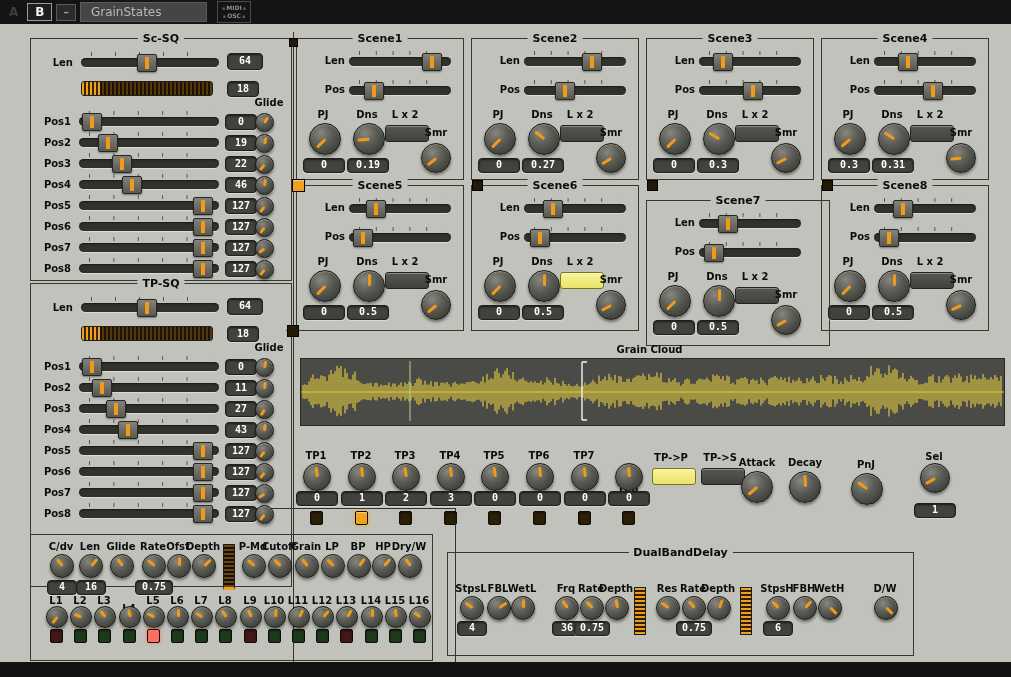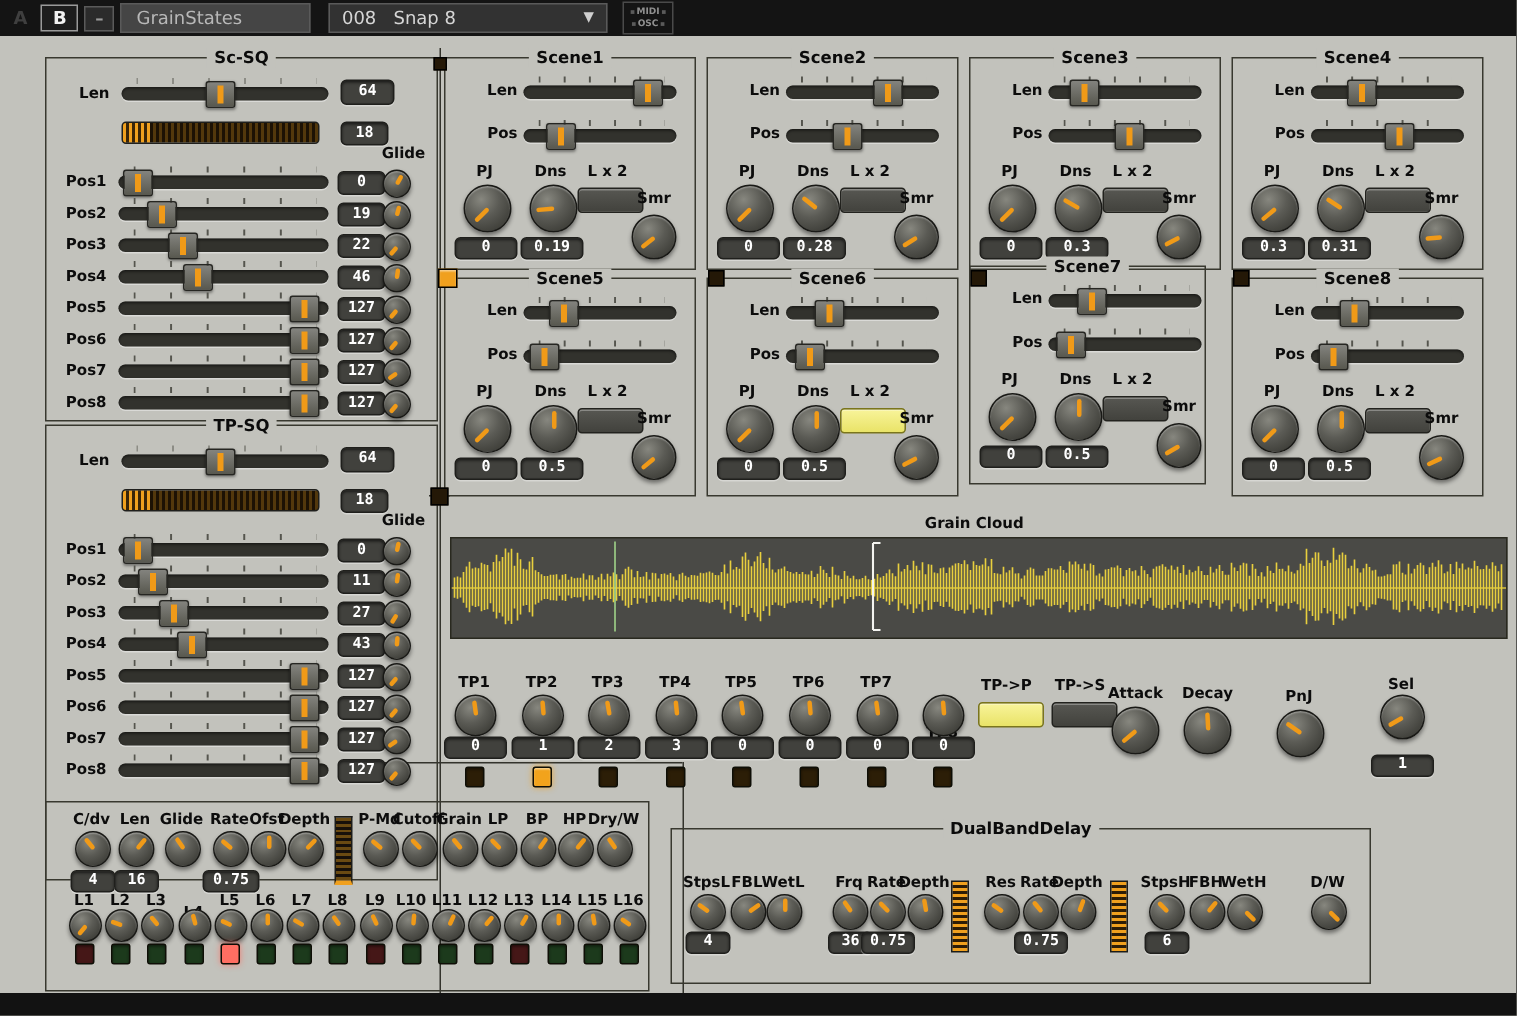--- a/index.html
+++ b/index.html
@@ -76,10 +76,6 @@
     <div class="tb-b">B</div>
     <div class="tb-min">–</div>
     <div class="tb-name">GrainStates</div>
-    <div class="tb-snap">
-      <span>008   Snap 8</span>
-      <span class="tb-arrow">▼</span>
-    </div>
     <div class="tb-midi">
       <div>MIDI</div>
       <div>OSC</div>

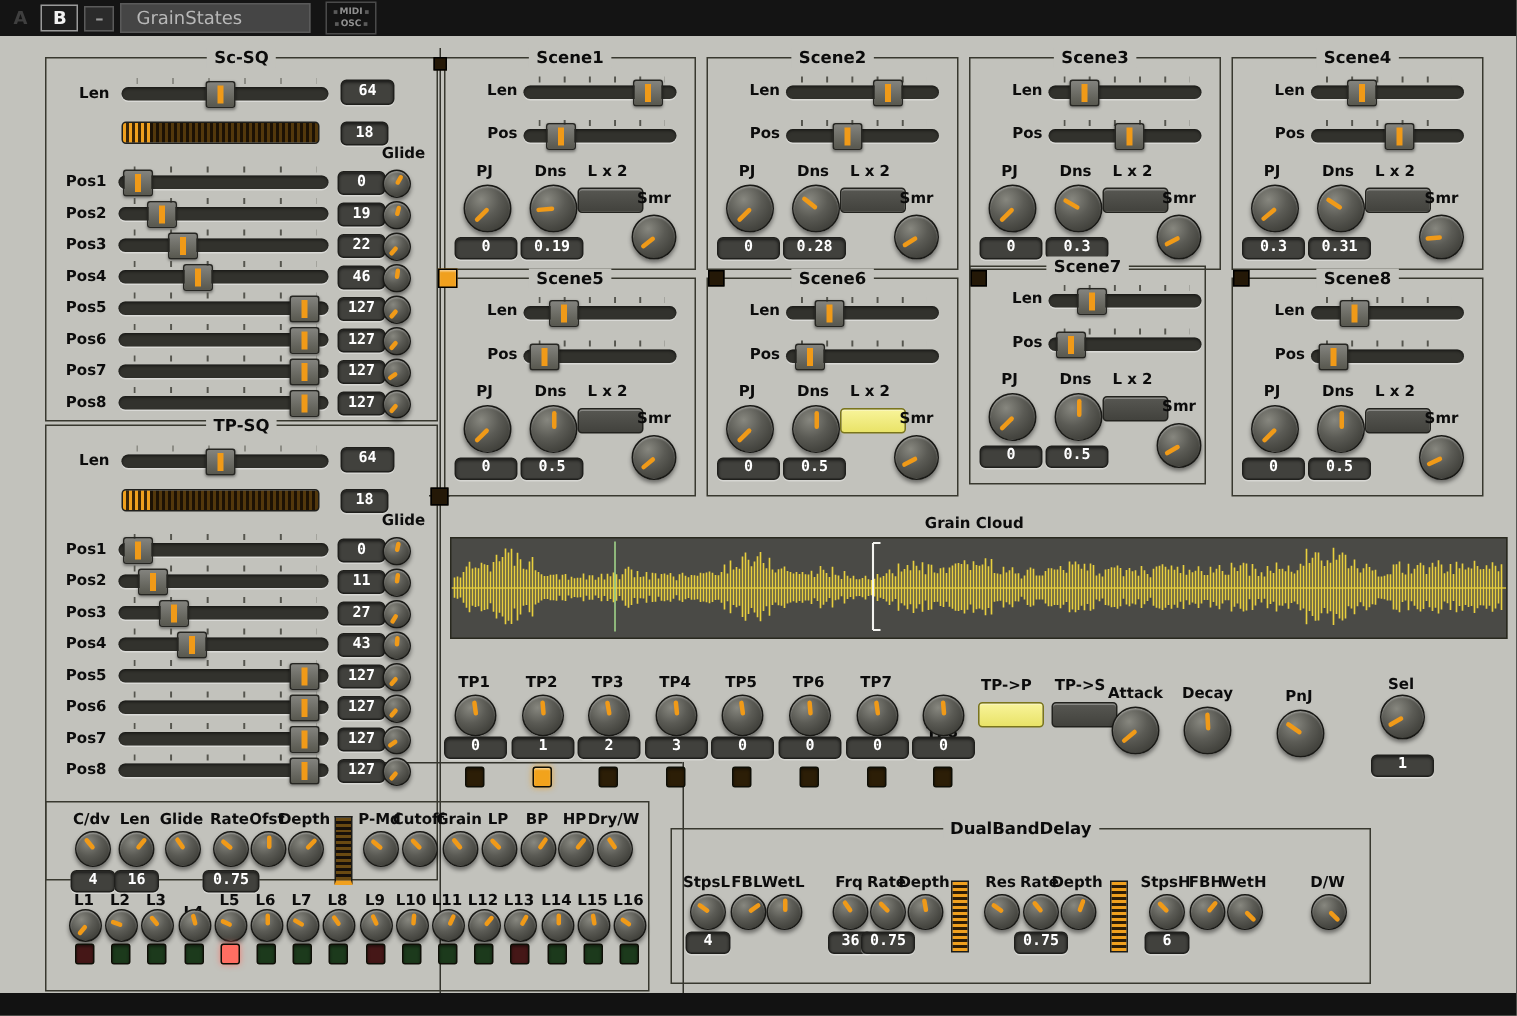--- a/index.html
+++ b/index.html
@@ -337,7 +337,7 @@
           <div class="ptr" style="transform: rotate(-122deg);"></div>
         </div>
         <div class="lcd" style="left: 6px; top: 119px; width: 40px; height: 13px; line-height: 12px;">0</div>
-        <div class="lcd" style="left: 50px; top: 119px; width: 40px; height: 13px; line-height: 12px;">0.28</div>
+        <div class="lcd" style="left: 50px; top: 119px; width: 40px; height: 13px; line-height: 12px;">0.27</div>
       </div>
       <div class="panel" style="left: 646px; top: 38px; width: 168px; height: 142px;">
         <div class="ptitle">Scene3</div>

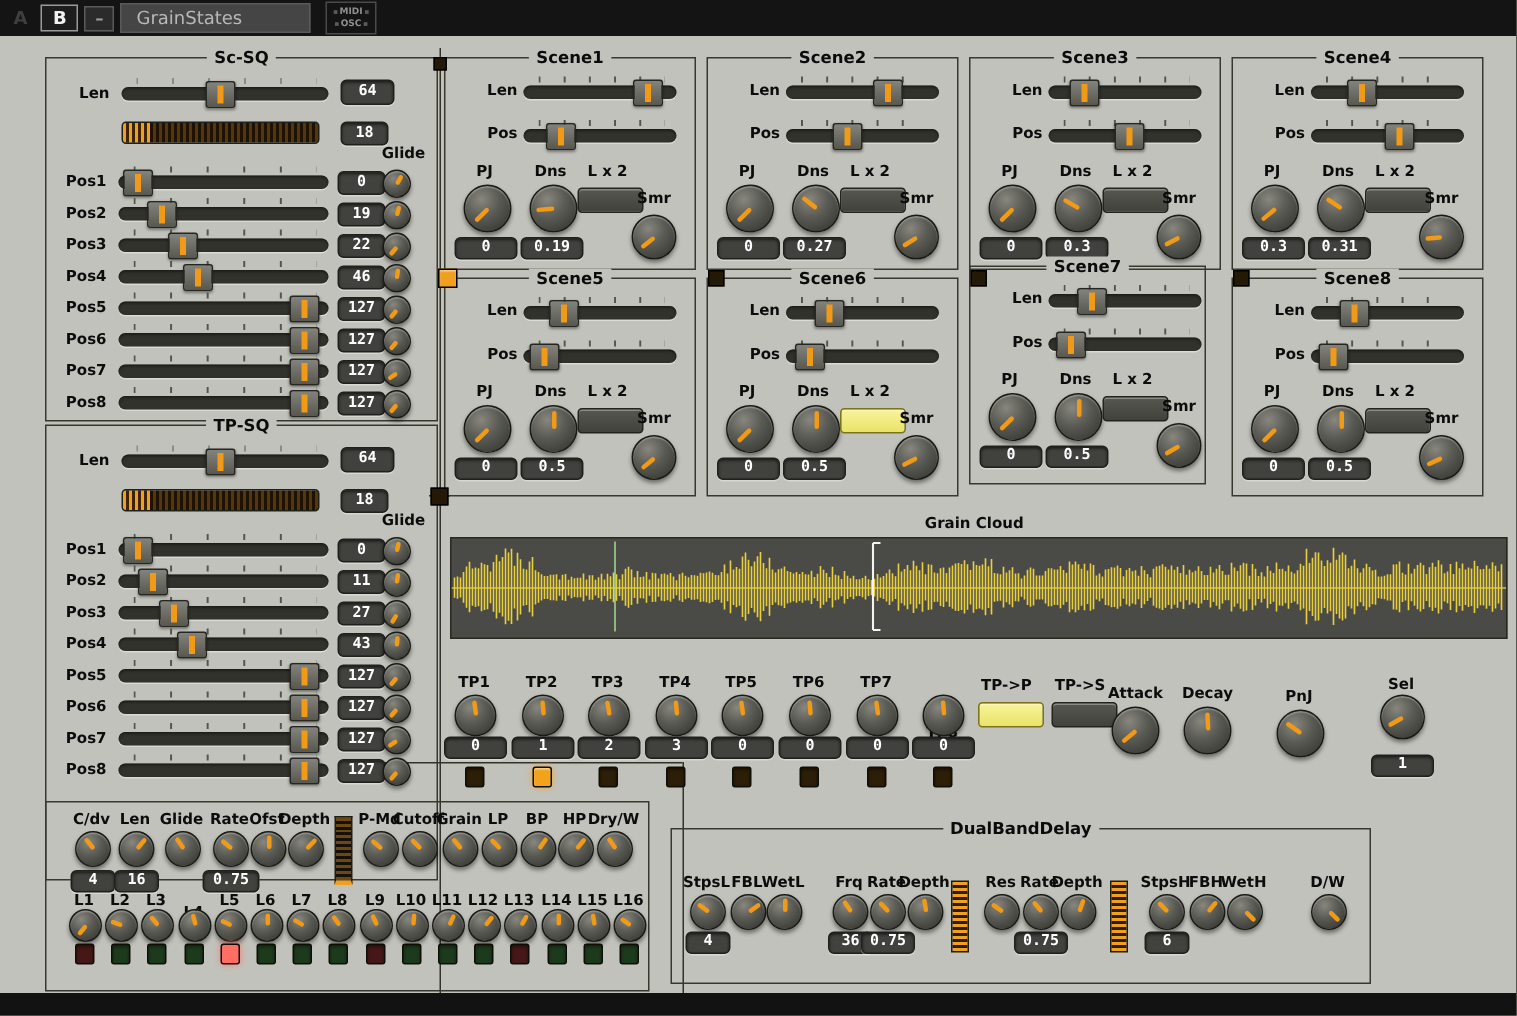--- a/index.html
+++ b/index.html
@@ -465,7 +465,7 @@
         <div class="lcd" style="left: 50px; top: 119px; width: 40px; height: 13px; line-height: 12px;">0.5</div>
       </div>
       <div class="node off" style="left: 472px; top: 180px; width: 11px; height: 11px;"></div>
-      <div class="panel" style="left: 646px; top: 177px; width: 158px; height: 146px;">
+      <div class="panel" style="left: 646px; top: 200px; width: 184px; height: 146px;">
         <div class="ptitle">Scene7</div>
         <div class="lbl r" style="left: 12px; top: 16px; width: 36px;">Len</div>
         <div class="slider" style="left: 52px; top: 14px; width: 102px; height: 16px;">

